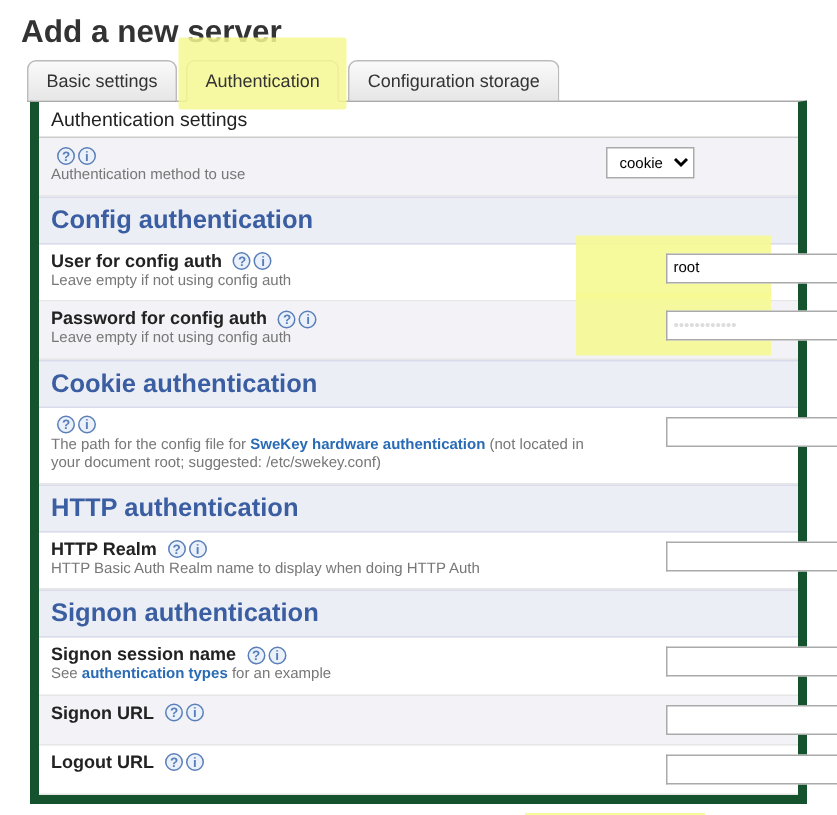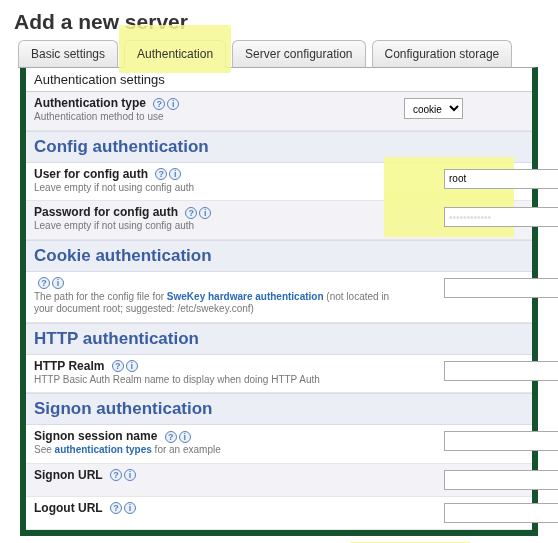--- a/index.html
+++ b/index.html
@@ -195,7 +195,6 @@
   <div class="tabs">
     <div class="tab">Basic settings</div>
     <div class="tab active hl-tab">Authentication</div>
-    <div class="tab">Server configuration</div>
     <div class="tab">Configuration storage</div>
   </div>
 

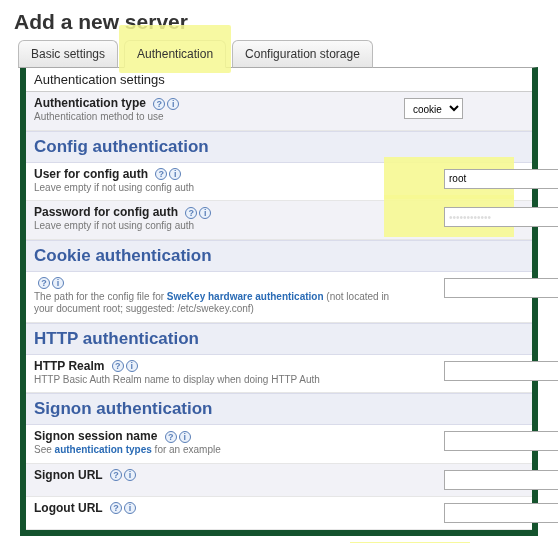--- a/index.html
+++ b/index.html
@@ -203,7 +203,6 @@
 
     <div class="row alt">
       <div class="left">
-        <span class="field-label">Authentication type</span>
         <span class="icons">
           <span class="qicon">?</span>
           <span class="qicon">i</span>

